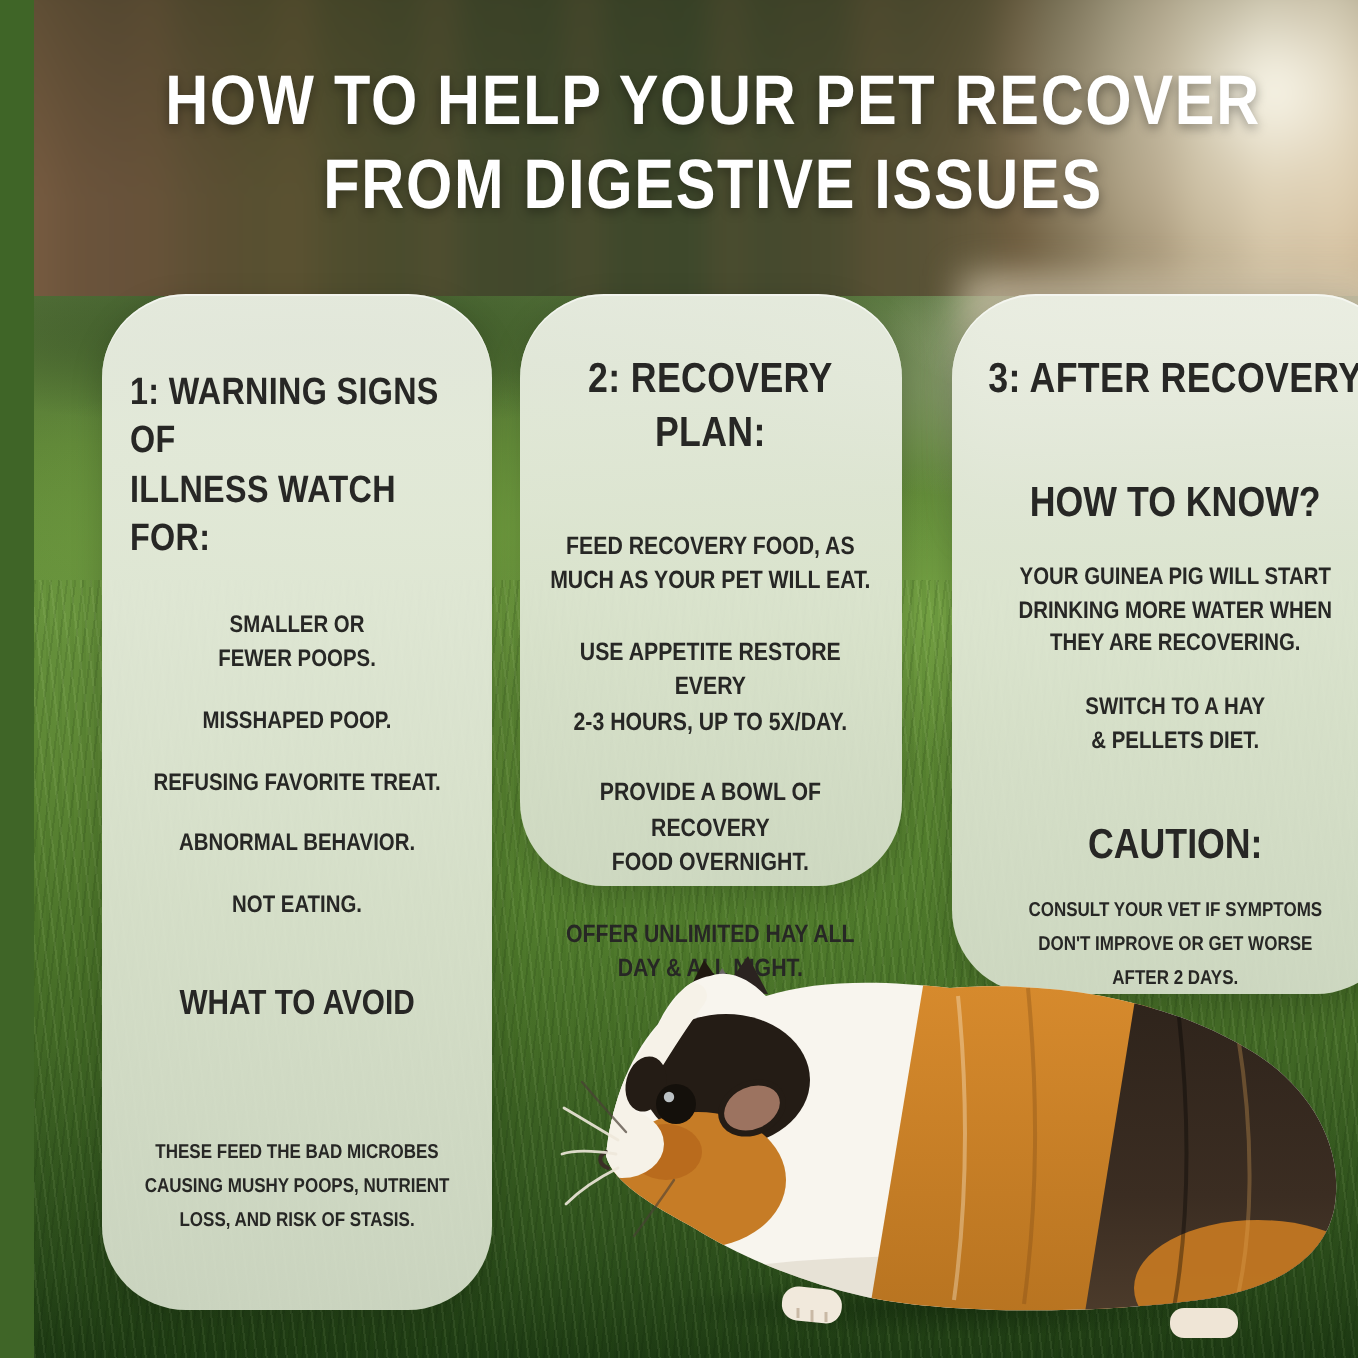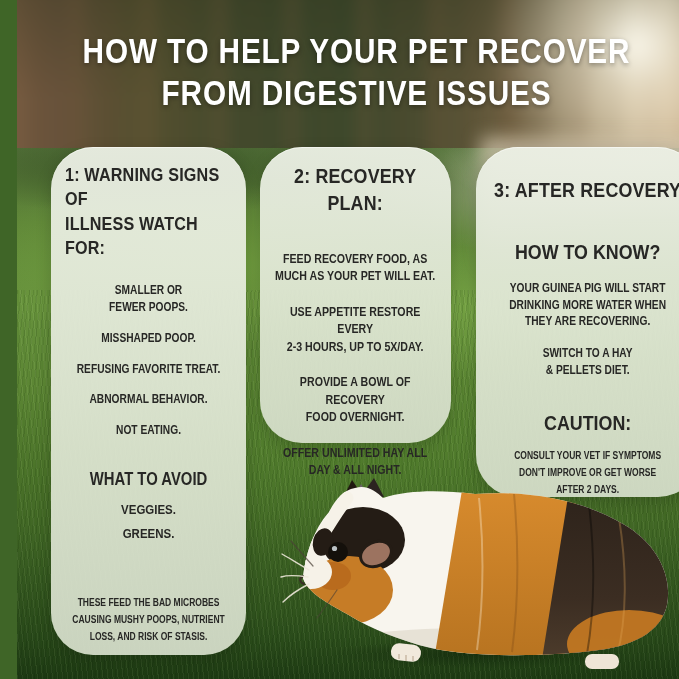--- a/index.html
+++ b/index.html
@@ -73,7 +73,7 @@
     background: linear-gradient(180deg, rgba(236,240,229,0.95) 0%, rgba(224,231,213,0.92) 60%, rgba(216,224,205,0.92) 100%);
     box-shadow: 0 5px 16px rgba(0,0,0,0.18), inset 0 1px 0 rgba(255,255,255,0.5);
   }
-  .p1 { left: 34px;  top: 147px; width: 195px; height: 508px; padding: 16px 14px 0; }
+  .p1 { left: 34px;  top: 147px; width: 195px; height: 508px; padding: 38px 14px 0; }
   .p2 { left: 243px; top: 147px; width: 191px; height: 296px; padding: 16px 14px 0; }
   .p3 { left: 459px; top: 147px; width: 224px; height: 350px; padding: 30px 14px 0; }
 

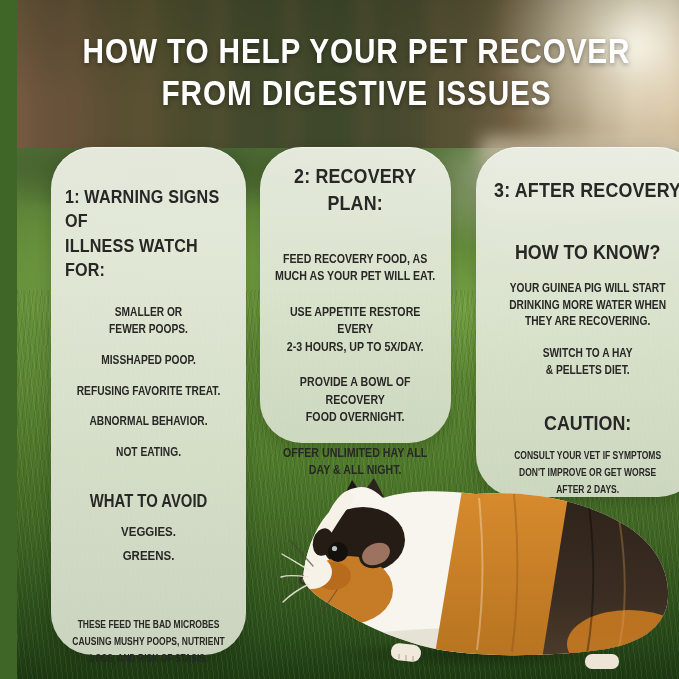--- a/index.html
+++ b/index.html
@@ -74,7 +74,7 @@
     box-shadow: 0 5px 16px rgba(0,0,0,0.18), inset 0 1px 0 rgba(255,255,255,0.5);
   }
   .p1 { left: 34px;  top: 147px; width: 195px; height: 508px; padding: 38px 14px 0; }
-  .p2 { left: 243px; top: 147px; width: 191px; height: 296px; padding: 16px 14px 0; }
+  .p2 { left: 243px; top: 147px; width: 191px; height: 296px; padding: 30px 14px 0; }
   .p3 { left: 459px; top: 147px; width: 224px; height: 350px; padding: 30px 14px 0; }
 
   .p-head   { font-size: 19px; line-height: 1.28; letter-spacing: 0.2px; }

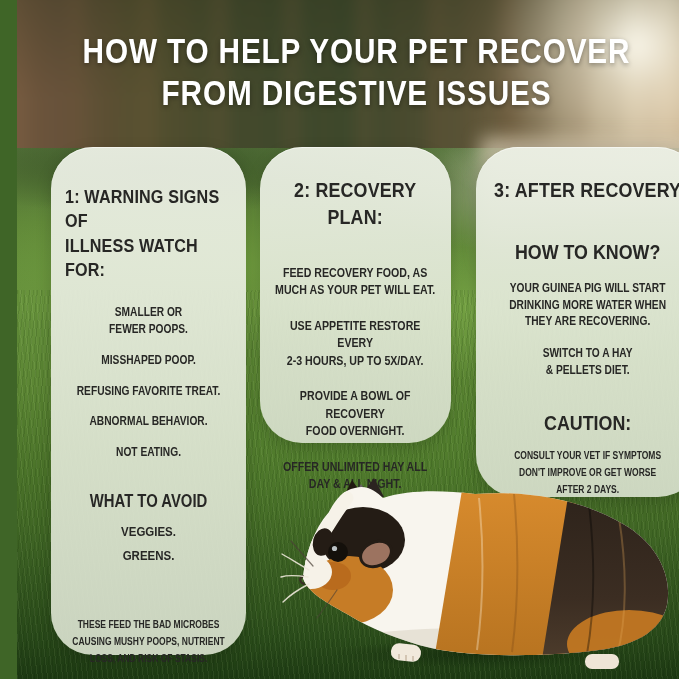--- a/index.html
+++ b/index.html
@@ -126,10 +126,6 @@
     <p class="item cx">NOT EATING.</p>
     <h3 class="avoid-head cx">WHAT TO AVOID</h3>
     <div class="avoid-cols">
-      <div class="avoid-col">
-        <p class="avoid-item cx">VEGGIES.</p>
-        <p class="avoid-item cx">GREENS.</p>
-      </div>
     </div>
     <p class="foot cx">THESE FEED THE BAD MICROBES
 CAUSING MUSHY POOPS, NUTRIENT

